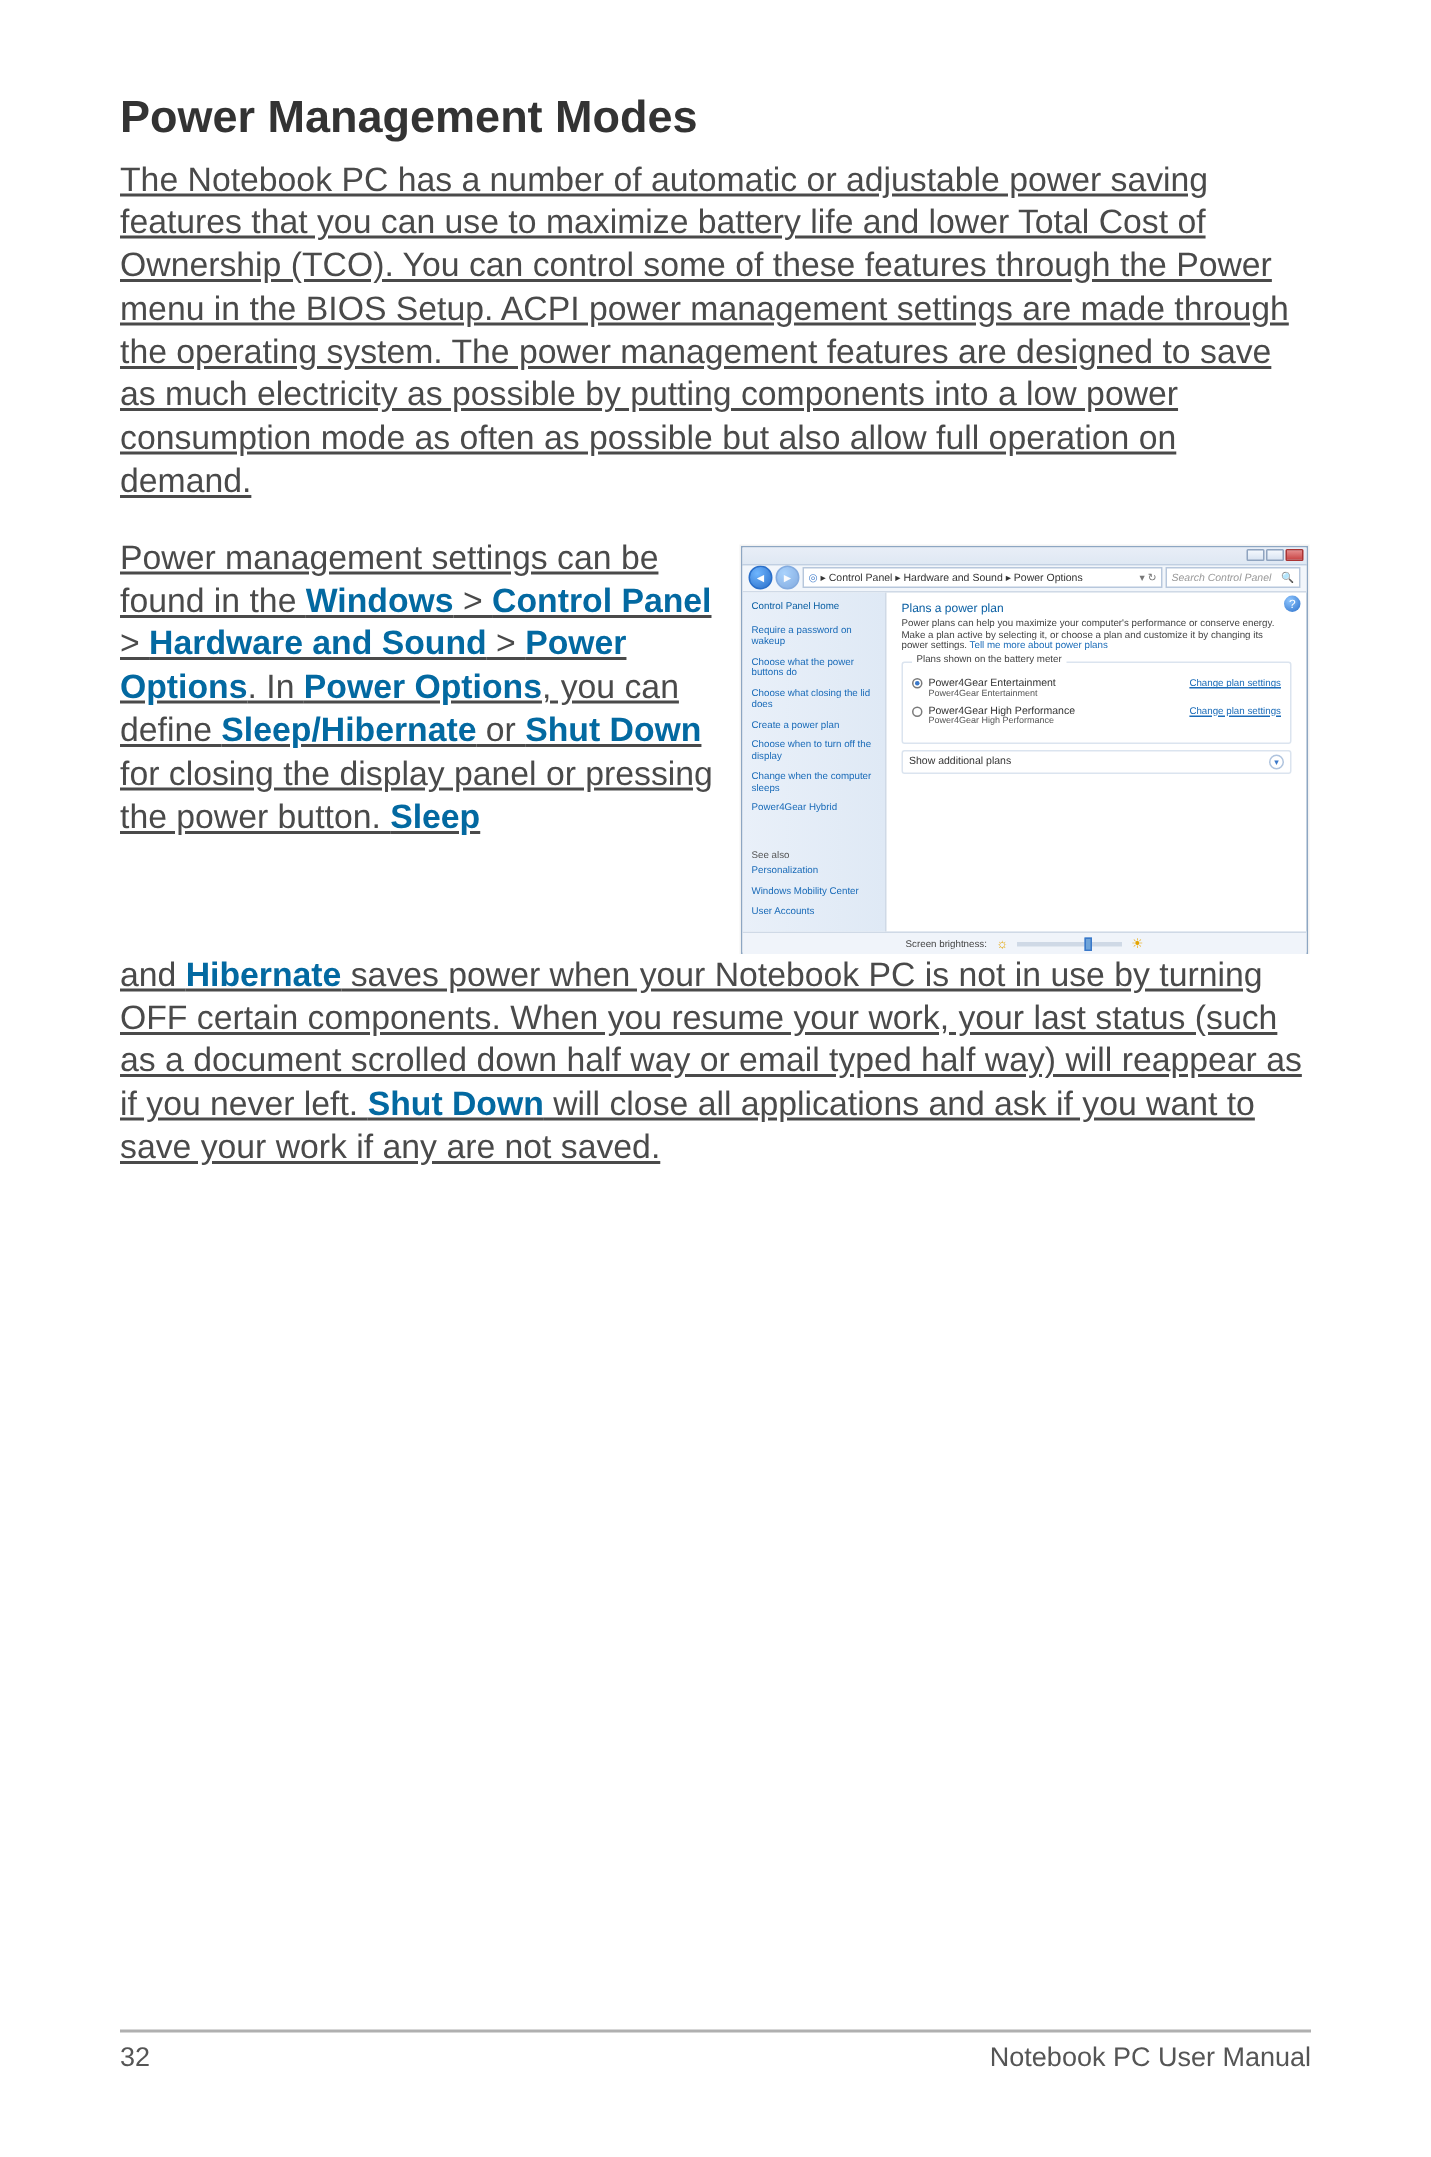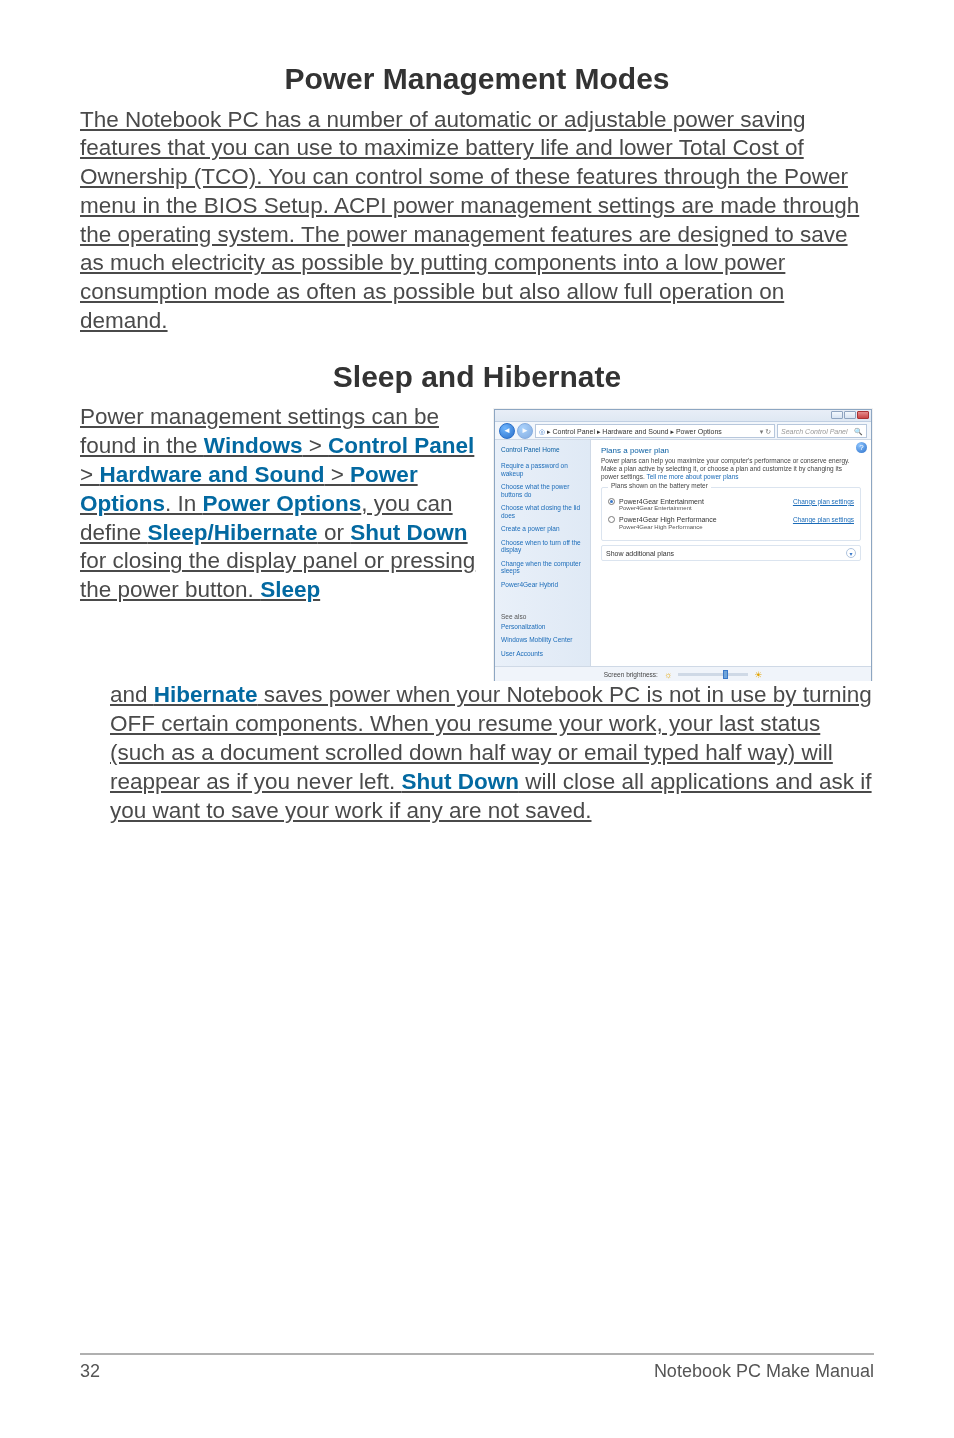--- a/index.html
+++ b/index.html
@@ -24,7 +24,6 @@
     color: #333;
     margin: 0 0 8px 0;
     line-height: 1.25;
-    text-align: center;
   }
   p.body {
     font-size: 22.5px;

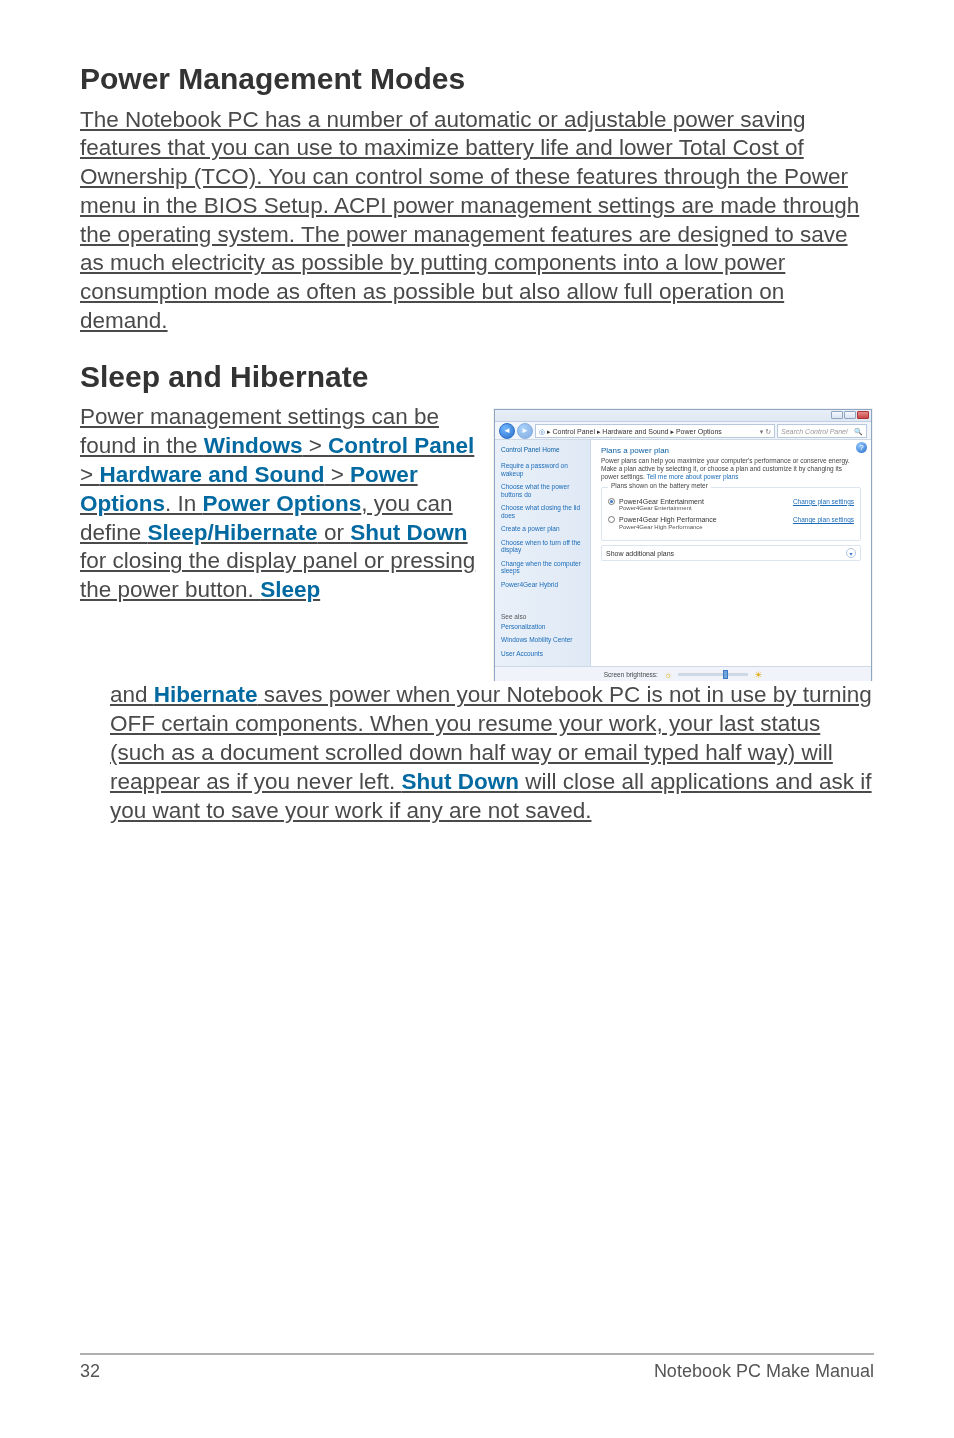--- a/index.html
+++ b/index.html
@@ -221,7 +221,6 @@
   <p class="body">The Notebook PC has a number of automatic or adjustable power saving features that you can use to maximize battery life and lower Total Cost of Ownership (TCO). You can control some of these features through the Power menu in the BIOS Setup. ACPI power management settings are made through the operating system. The power management features are designed to save as much electricity as possible by putting components into a low power consumption mode as often as possible but also allow full operation on demand.</p>
 
   <div class="section-2">
-    <h2 class="section-heading">Sleep and Hibernate</h2>
 
     <div class="two-col">
       <div class="left-col">

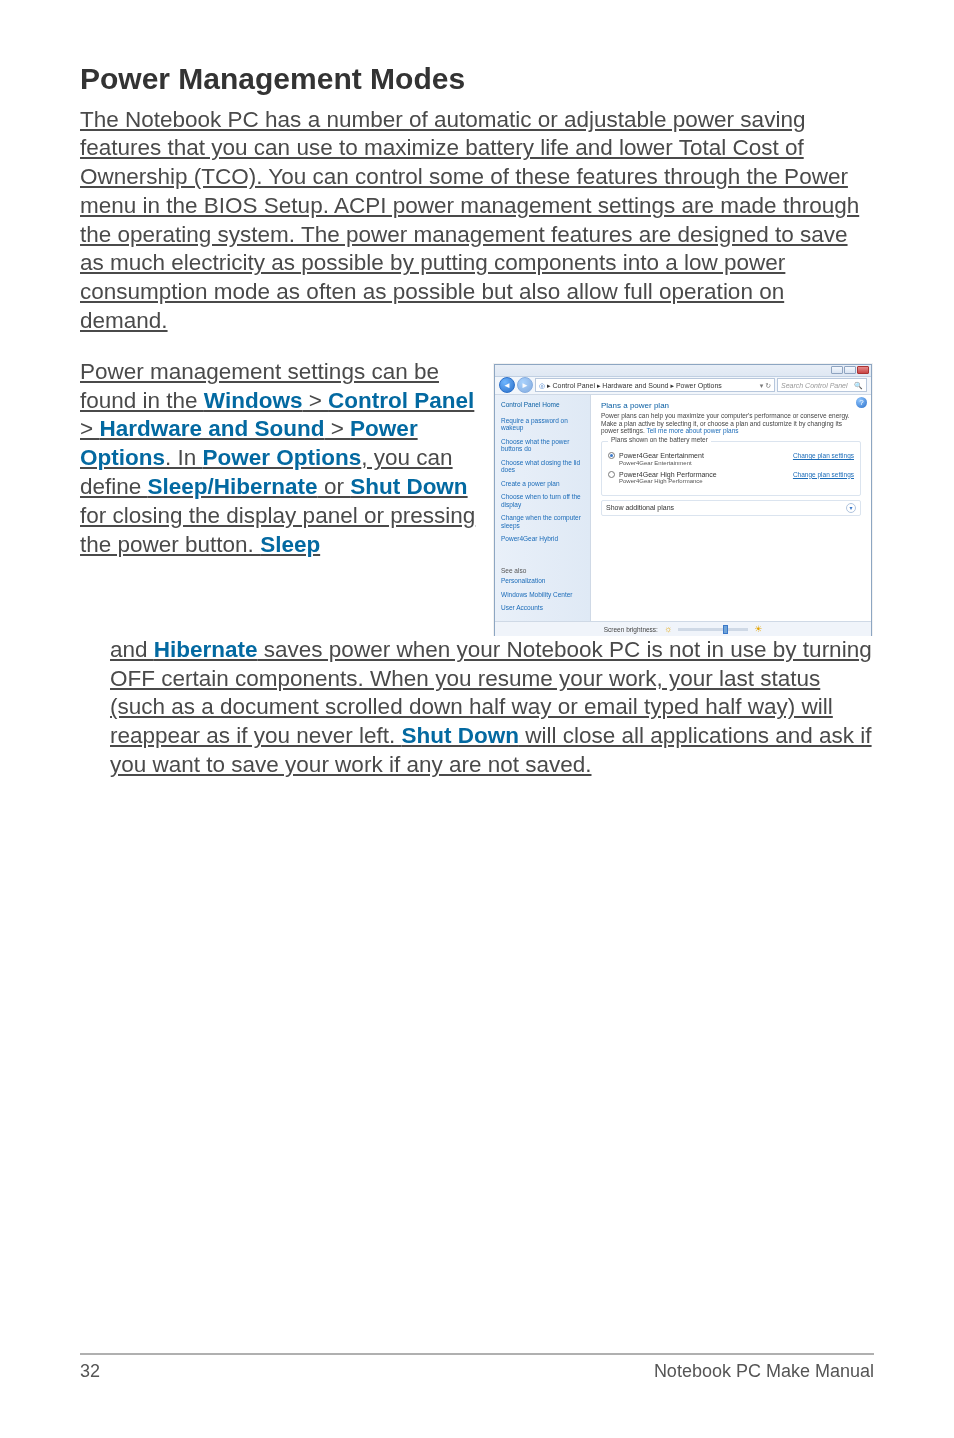--- a/index.html
+++ b/index.html
@@ -314,7 +314,7 @@
       <div class="clear"></div>
     </div>
 
-    <p class="body" style="margin-top:0;margin-left:30px;">
+    <p class="body" style="margin-top:0;">
       <span>and </span><b>Hibernate</b><span> saves power when your Notebook PC is not in use by turning OFF certain components. When you resume your work, your last status (such as a document scrolled down half way or email typed half way) will reappear as if you never left. </span><b>Shut Down</b><span> will close all applications and ask if you want to save your work if any are not saved.</span>
     </p>
   </div>

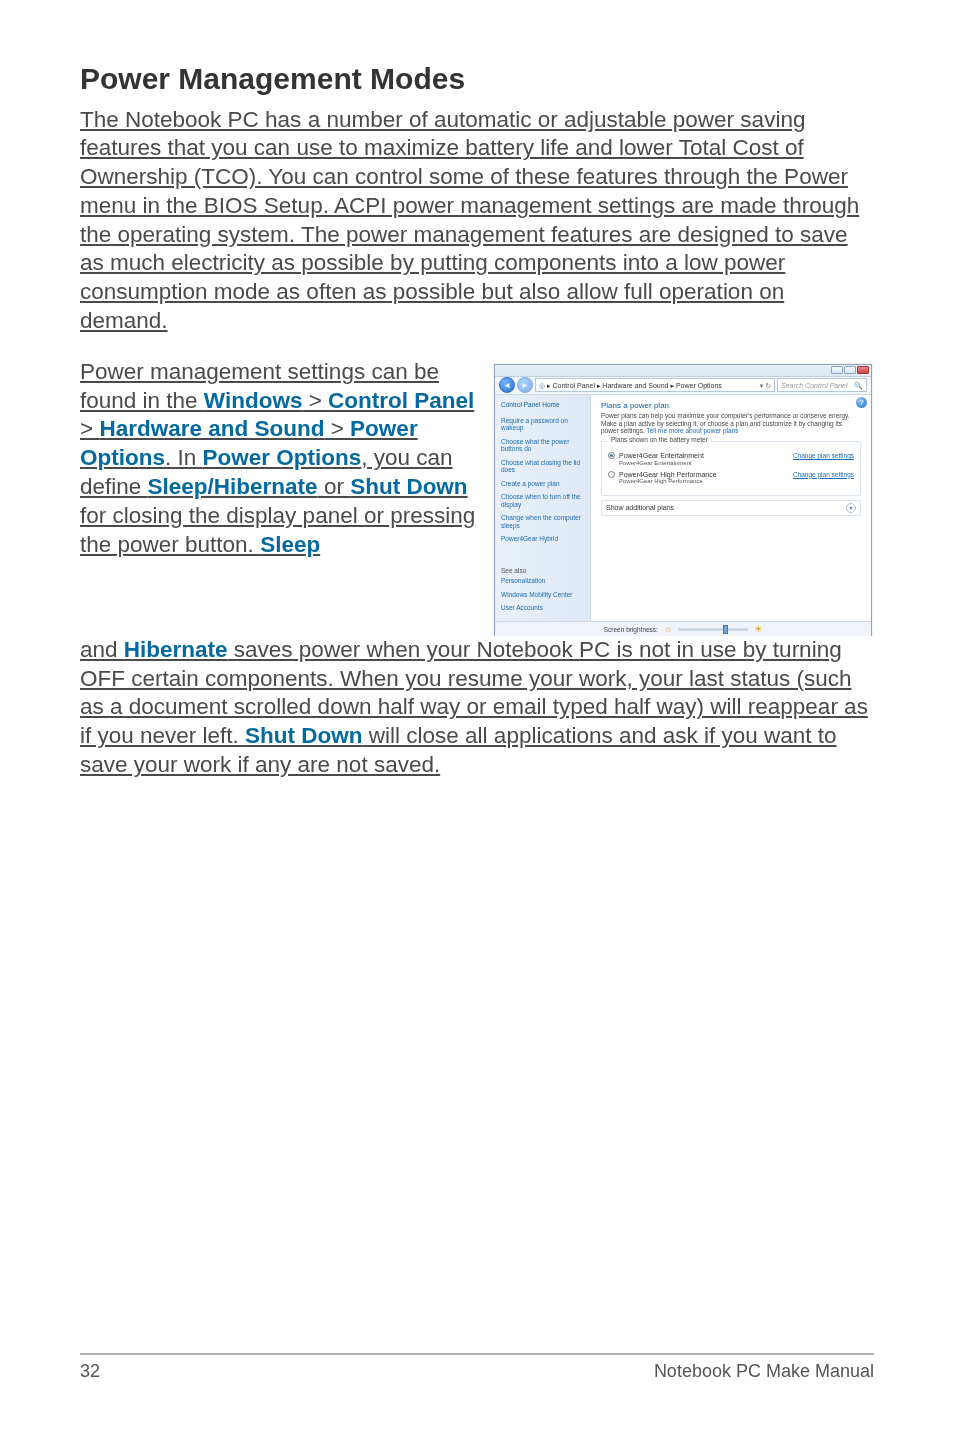--- a/index.html
+++ b/index.html
@@ -321,7 +321,7 @@
 
   <div class="footer">
     <span>32</span>
-    <span>Notebook PC Make Manual</span>
+    <span>Notebook PC User Manual</span>
   </div>
 </div>
 

